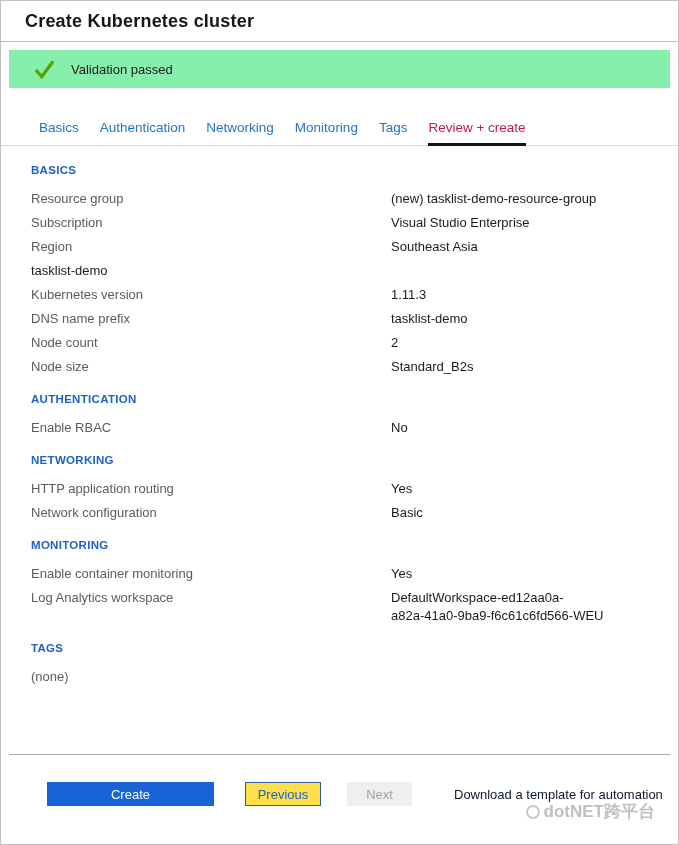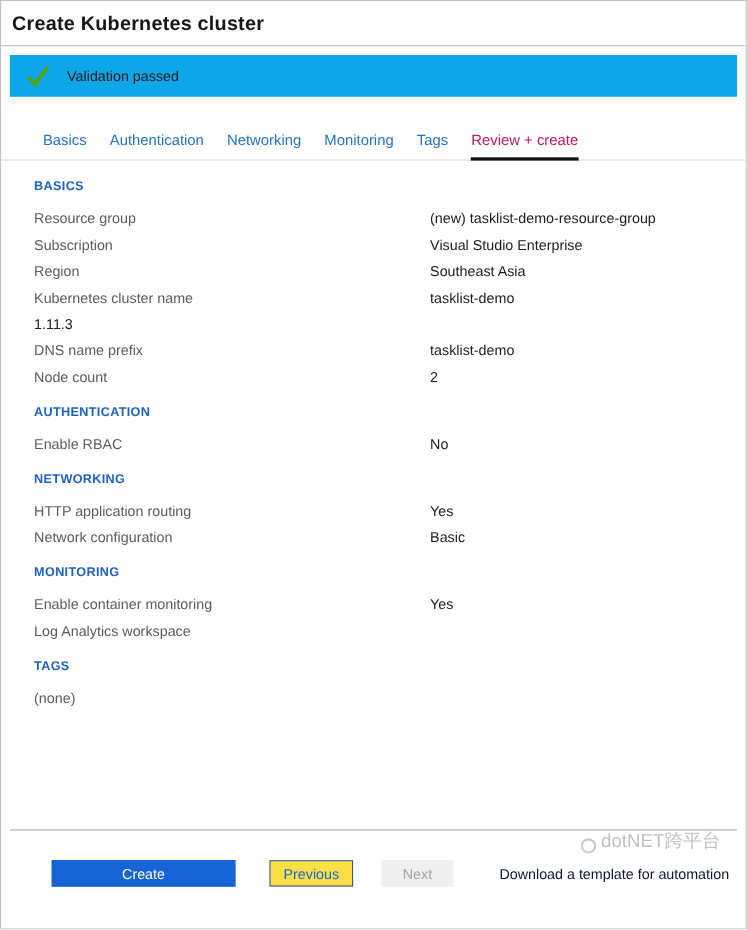--- a/index.html
+++ b/index.html
@@ -10,7 +10,7 @@
   }
   
   .title-bar { height:41px; box-sizing:border-box; border-bottom:1px solid #bdbdbd;
-               display:flex; align-items:center; padding-left:10px; }
+               display:flex; align-items:center; padding-left:24px; }
   .page-title { font-size:18px; font-weight:700; color:#161616; letter-spacing:.2px; }
   
   .banner { margin:8px; height:38px; background:#0ea5e9; display:flex;

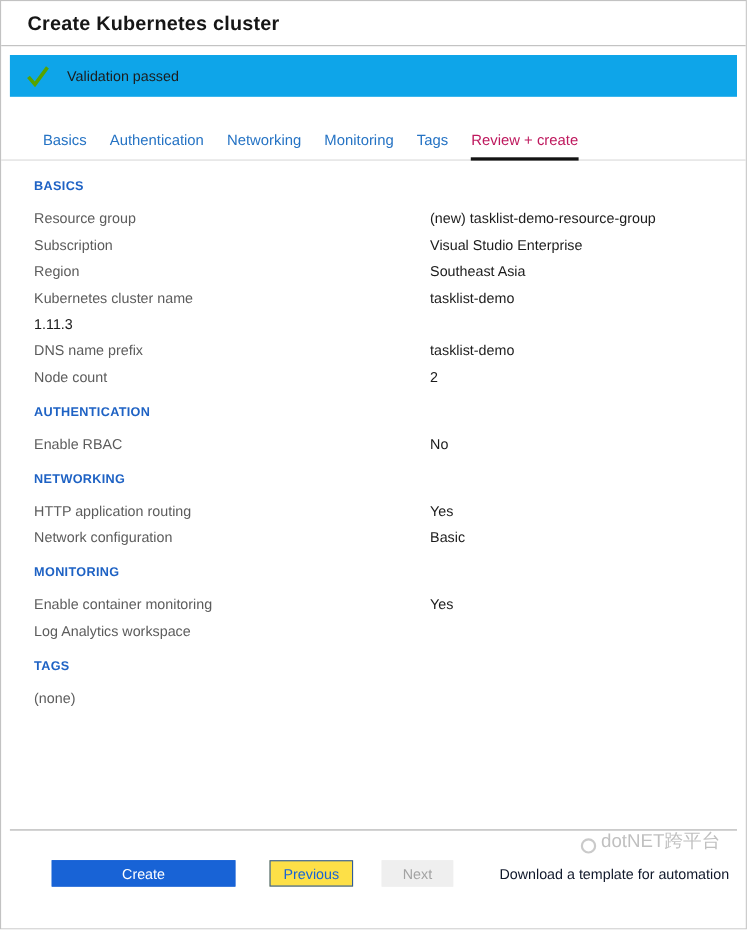--- a/index.html
+++ b/index.html
@@ -13,8 +13,8 @@
                display:flex; align-items:center; padding-left:24px; }
   .page-title { font-size:18px; font-weight:700; color:#161616; letter-spacing:.2px; }
   
-  .banner { margin:8px; height:38px; background:#0ea5e9; display:flex;
-            align-items:center; padding-left:14px; box-sizing:border-box; }
+  .banner { margin:8px; height:38px; background:#86efac; display:flex;
+            align-items:center; padding-left:24px; box-sizing:border-box; }
   .check-icon svg { width:23px; height:20px; display:block; }
   .banner-text { margin-left:15px; font-size:13px; color:#1c1c1c; }
   

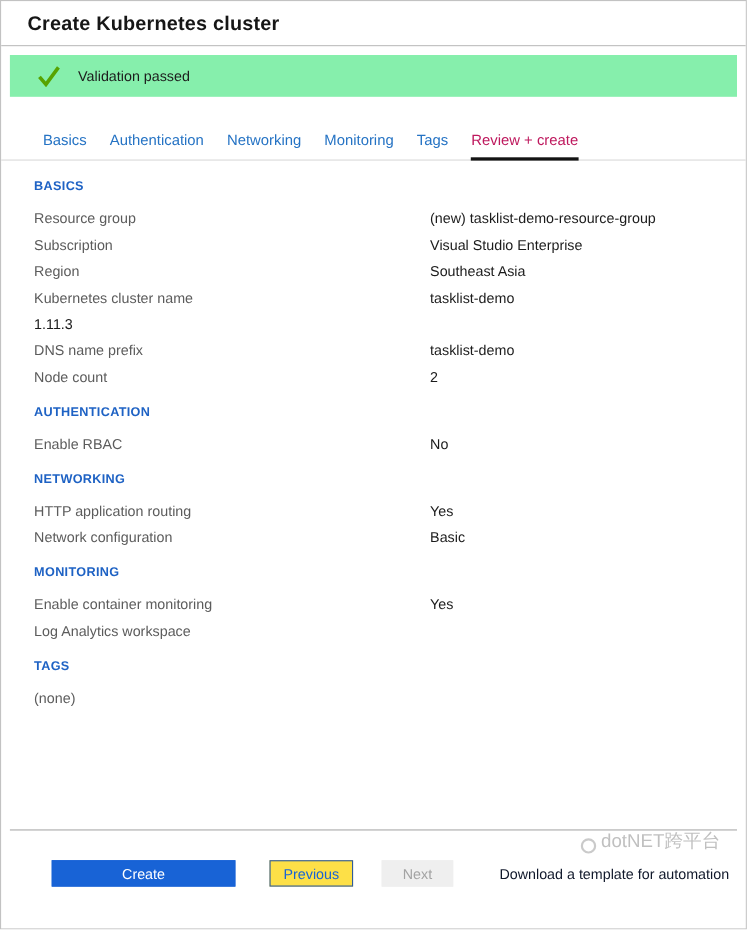--- a/index.html
+++ b/index.html
@@ -95,7 +95,6 @@
         <div class="row-value">Southeast Asia</div>
       </div>
       <div class="row">
-        <div class="row-label">Kubernetes cluster name</div>
         <div class="row-value">tasklist-demo</div>
       </div>
       <div class="row">

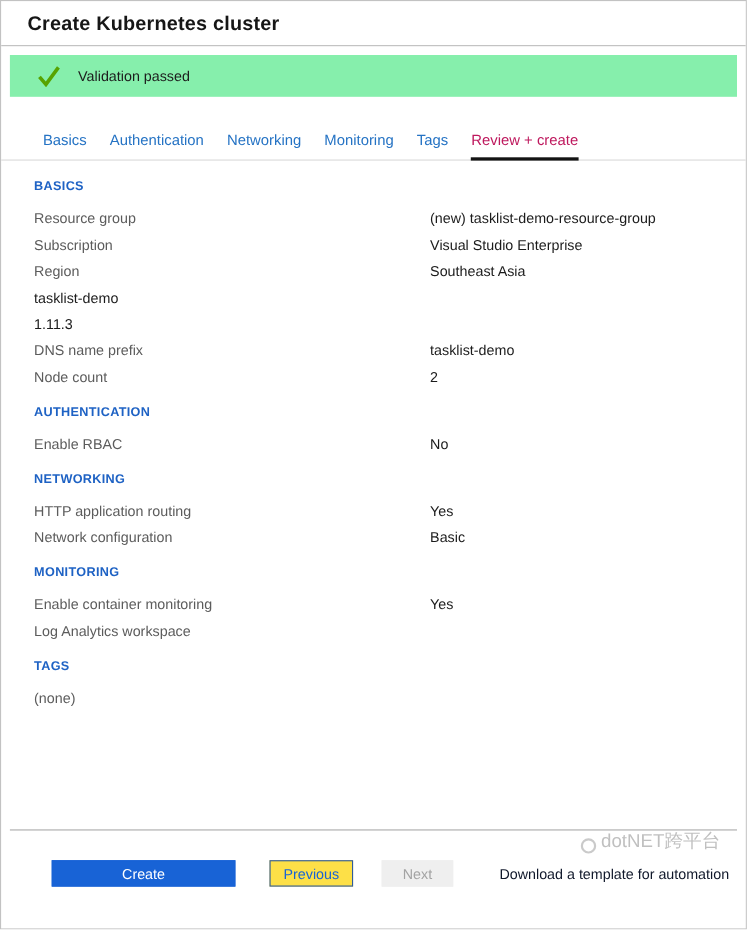--- a/index.html
+++ b/index.html
@@ -98,6 +98,7 @@
         <div class="row-value">tasklist-demo</div>
       </div>
       <div class="row">
+        <div class="row-label">Kubernetes version</div>
         <div class="row-value">1.11.3</div>
       </div>
       <div class="row">

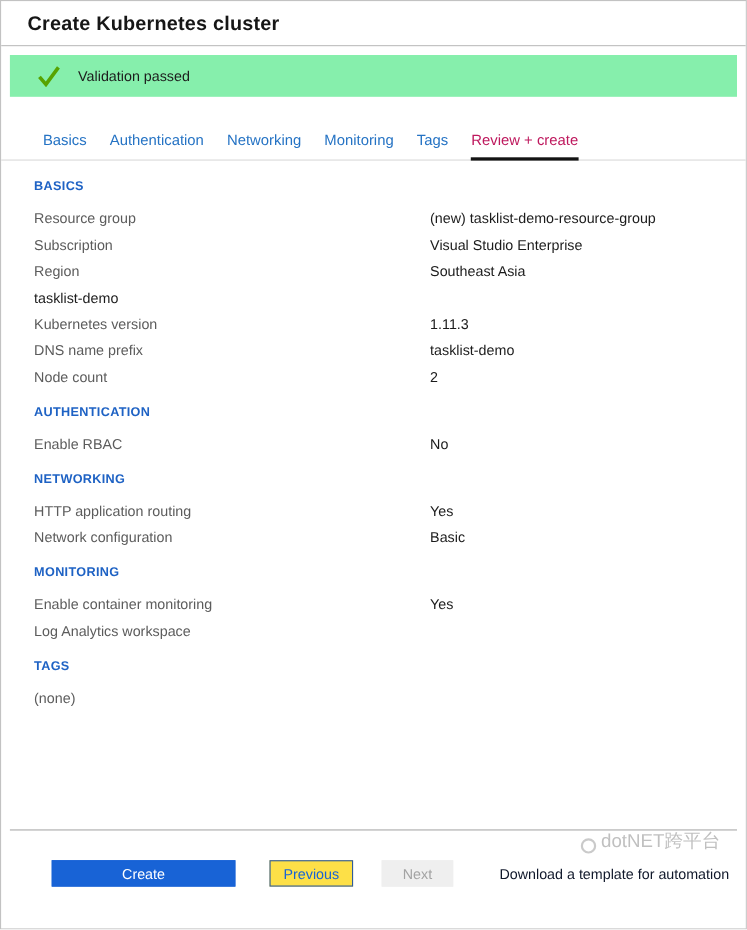--- a/index.html
+++ b/index.html
@@ -109,6 +109,10 @@
         <div class="row-label">Node count</div>
         <div class="row-value">2</div>
       </div>
+      <div class="row">
+        <div class="row-label">Node size</div>
+        <div class="row-value">Standard_B2s</div>
+      </div>
     </div>
 
     <div class="section">

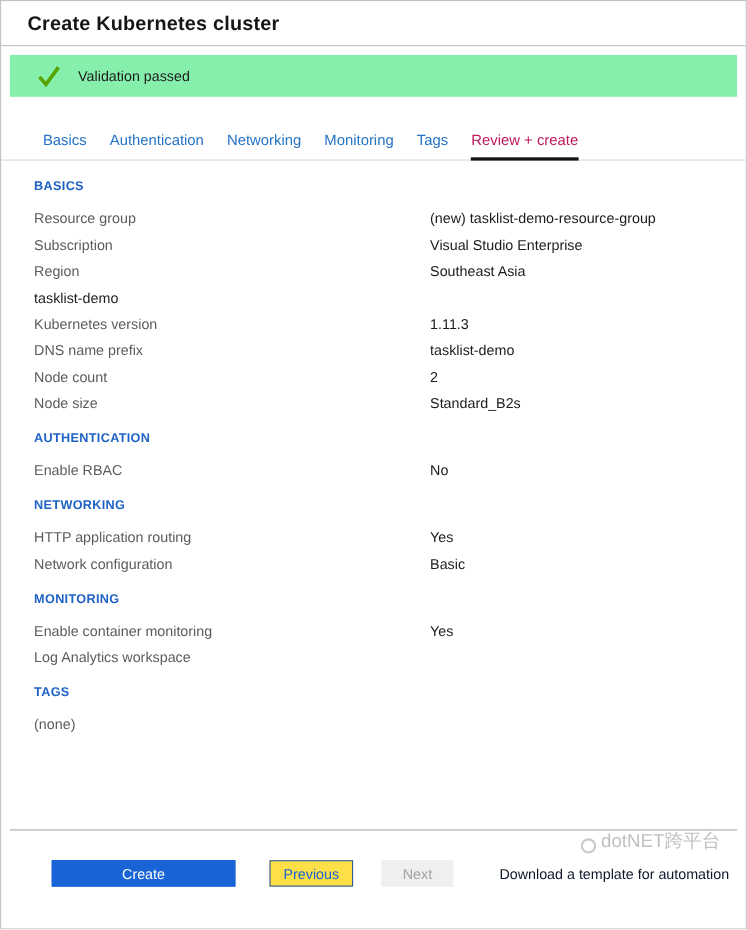--- a/index.html
+++ b/index.html
@@ -143,6 +143,8 @@
       </div>
       <div class="row">
         <div class="row-label">Log Analytics workspace</div>
+        <div class="row-value">DefaultWorkspace-ed12aa0a-
+a82a-41a0-9ba9-f6c61c6fd566-WEU</div>
       </div>
     </div>
 

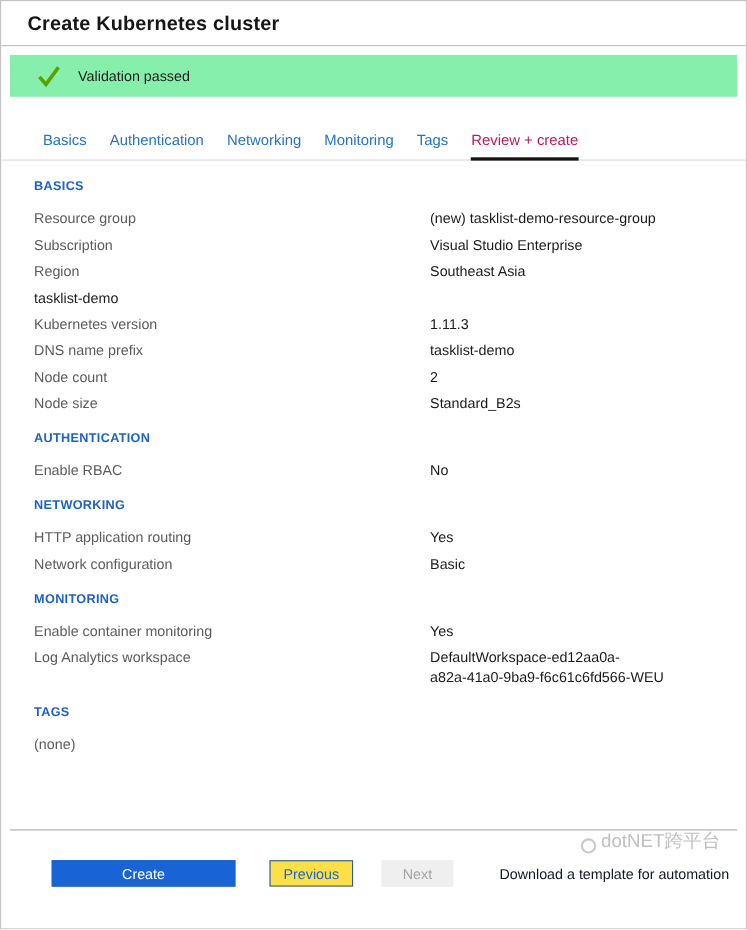--- a/index.html
+++ b/index.html
@@ -45,8 +45,8 @@
                   border:1px solid #efefef; cursor:default; }
   .download-link { margin-left:42px; font-size:13px; color:#0f172a; text-decoration:none; cursor:pointer; }
   
-  .watermark-brand { position:absolute; top:752px; right:23px; font-size:17px;
-                     color:#c0c0c0; display:flex; align-items:flex-end; gap:4px; }
+  .watermark-brand { position:absolute; top:799px; right:23px; font-size:17px;
+                     color:#c0c0c0; display:flex; align-items:center; gap:4px;font-weight:bold; }
   .brand-logo-icon { width:14px; height:14px; border:2px solid #cacaca; border-radius:50%;
                      box-sizing:border-box; display:inline-block; }
   .watermark-copyright { position:absolute; top:849px; right:17px; font-size:16px; color:#9b9b9b; }

